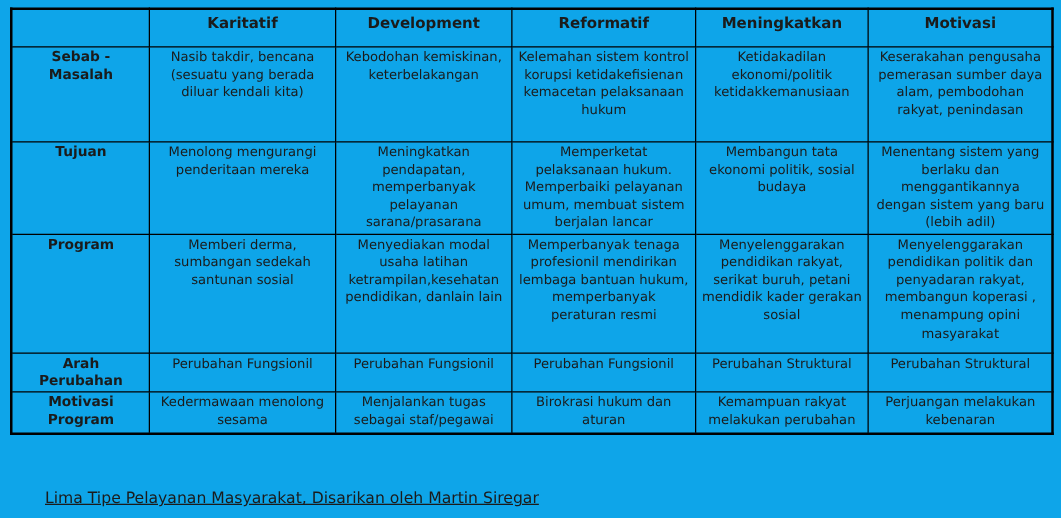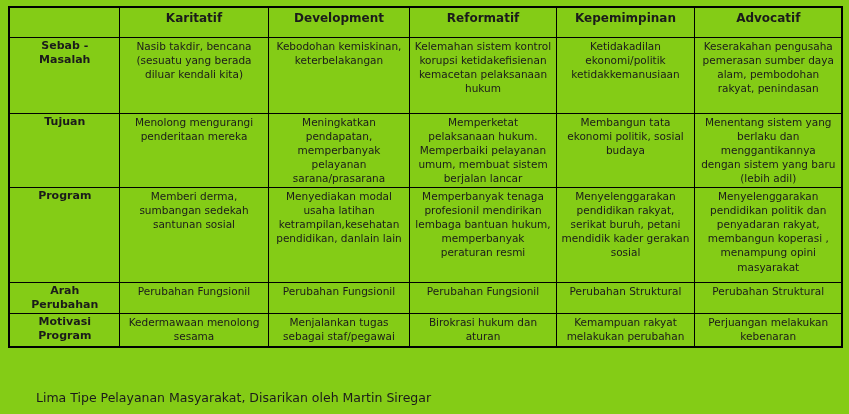--- a/index.html
+++ b/index.html
@@ -11,7 +11,7 @@
     position: relative;
     width: 849px;
     height: 414px;
-    background: #84cc16;
+    background: #0ea5e9;
     font-family: "DejaVu Sans", sans-serif;
     color: #1b1b1b;
     overflow: hidden;

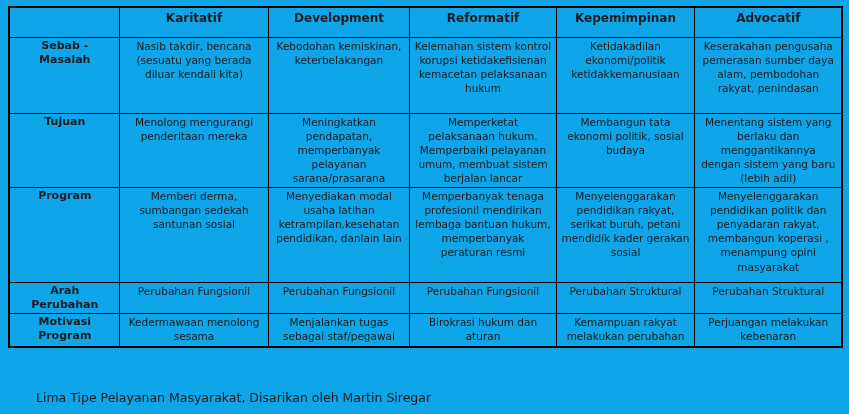--- a/index.html
+++ b/index.html
@@ -86,7 +86,7 @@
         <th>Karitatif</th>
         <th>Development</th>
         <th>Reformatif</th>
-        <th>Kepemimpinan</th>
+        <th>Meningkatkan</th>
         <th>Advocatif</th>
       </tr>
     </thead>

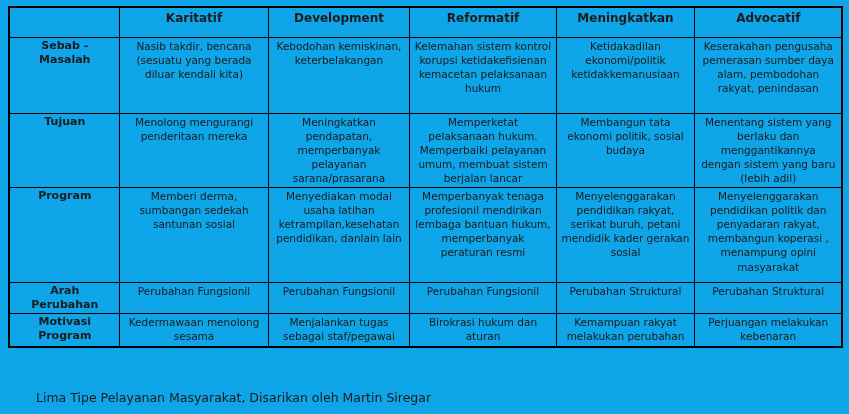--- a/index.html
+++ b/index.html
@@ -87,7 +87,7 @@
         <th>Development</th>
         <th>Reformatif</th>
         <th>Meningkatkan</th>
-        <th>Advocatif</th>
+        <th>Motivasi</th>
       </tr>
     </thead>
     <tbody>

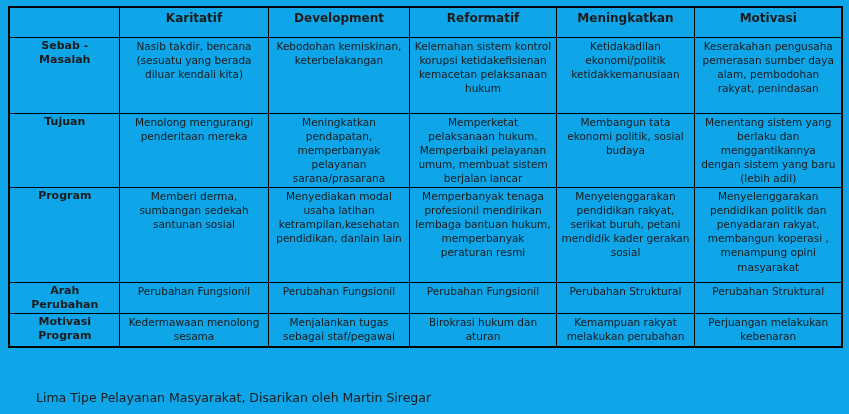--- a/index.html
+++ b/index.html
@@ -64,6 +64,7 @@
     line-height: 16px;
     color: #1b1b1b;
     margin: 0;
+    text-decoration: underline;
   }
 </style>
 </head>

